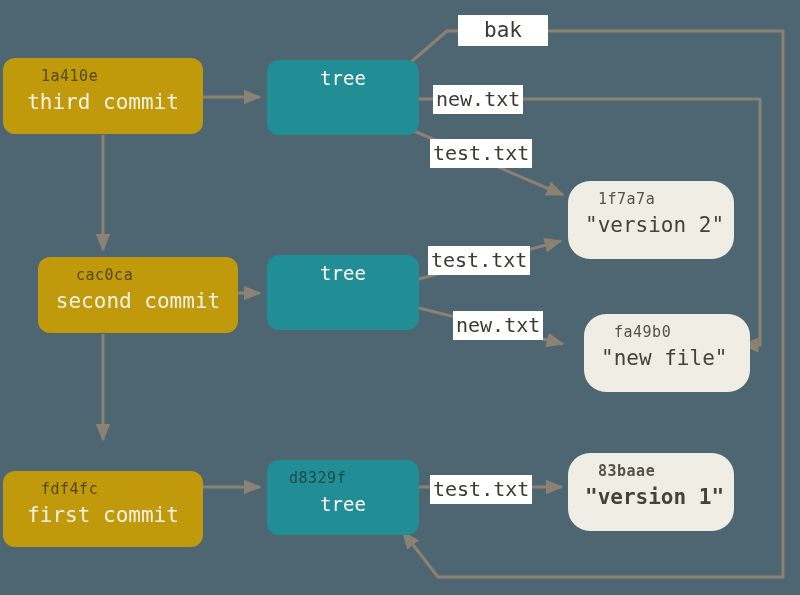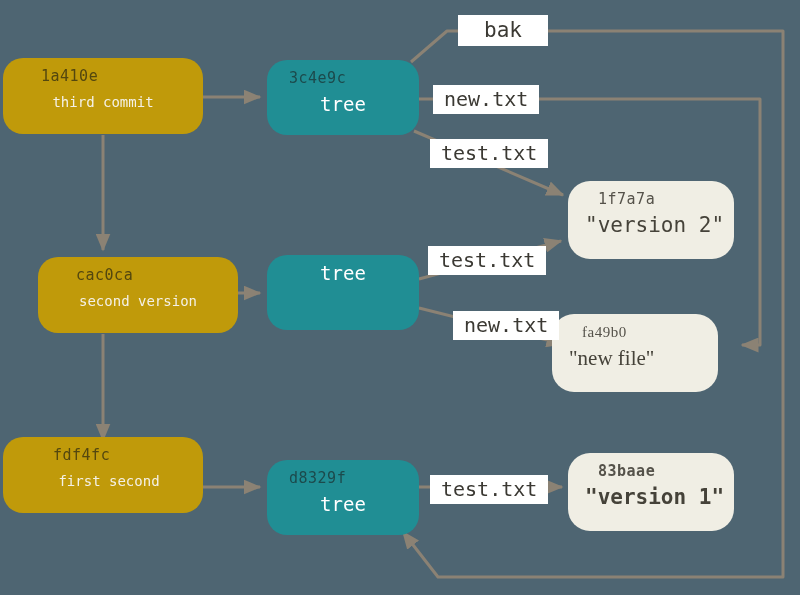--- a/index.html
+++ b/index.html
@@ -70,7 +70,7 @@
     line-height:29px;
     text-align:center;
     box-sizing:border-box;
-    padding:0 11px;
+    padding:0 3px;
   }
 </style>
 </head>

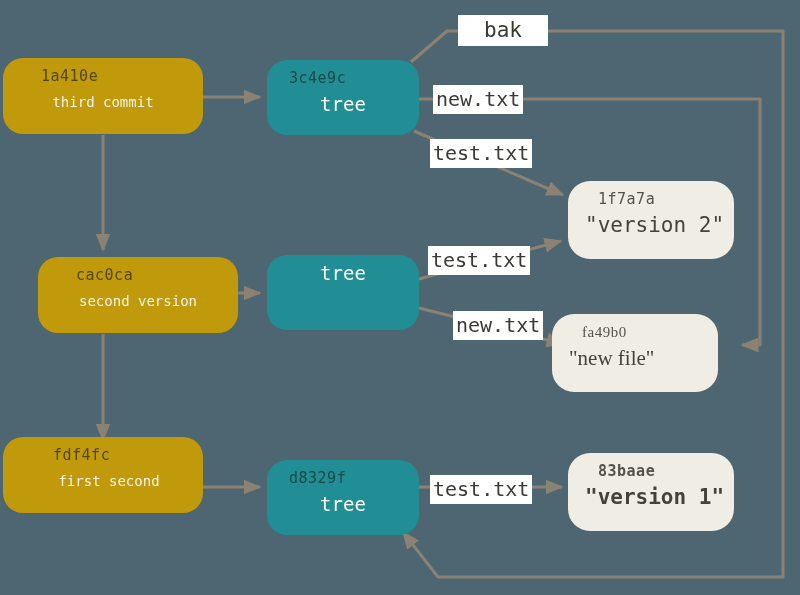--- a/index.html
+++ b/index.html
@@ -25,7 +25,7 @@
   #arrowhead path{fill:var(--c-line,#8B8274);stroke:none;}
   .node{
     position:absolute;
-    border-radius:20px;
+    border-radius:12px;
     box-sizing:border-box;
   }
   .node .hash{

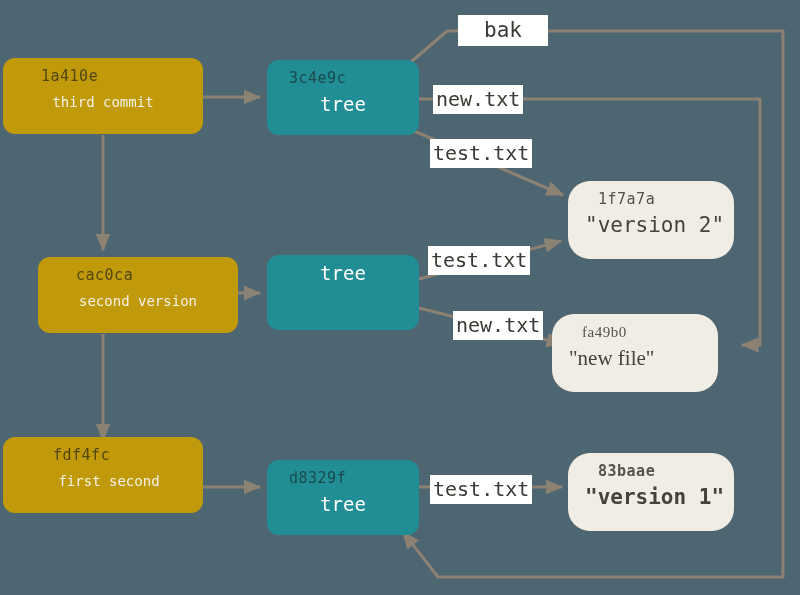--- a/index.html
+++ b/index.html
@@ -118,7 +118,6 @@
   </div>
 
   <div class="node tree" style="left:267px;top:60px;">
-    <div class="hash">3c4e9c</div>
     <div class="label">tree</div>
   </div>
   <div class="node tree" style="left:267px;top:255px;">

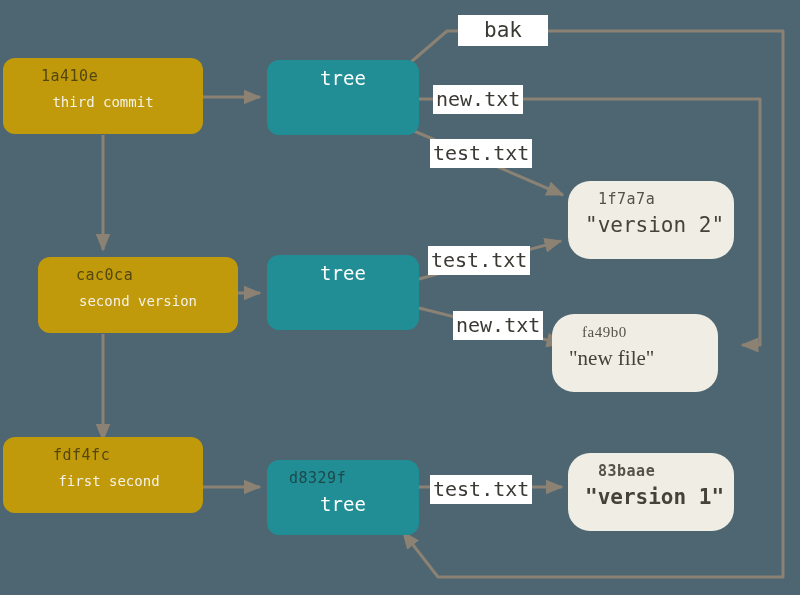--- a/index.html
+++ b/index.html
@@ -35,7 +35,7 @@
     letter-spacing:0.5px;
   }
   .node .label{
-    font-size:14px;
+    font-size:21px;
     line-height:24px;
     margin-top:6px;
     text-align:center;

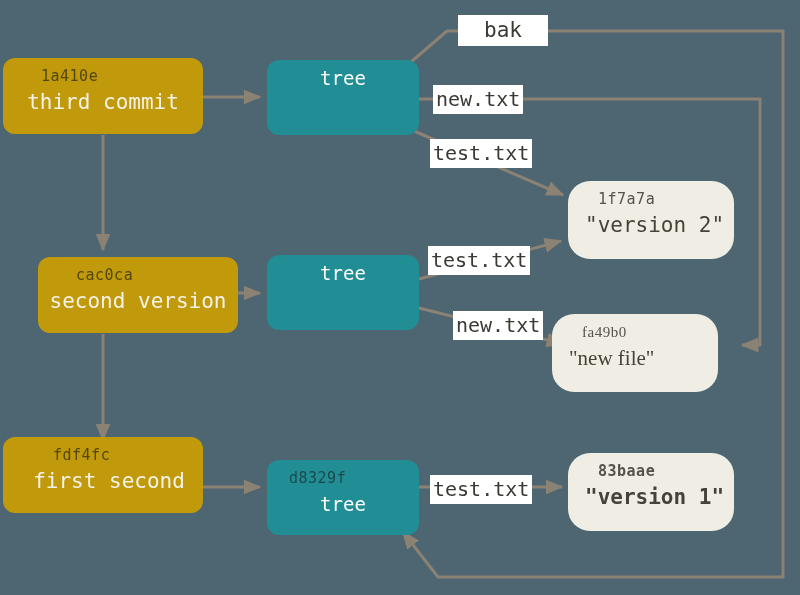--- a/index.html
+++ b/index.html
@@ -110,7 +110,7 @@
   </div>
   <div class="node commit" style="left:3px;top:257px;margin-left:35px;">
     <div class="hash">cac0ca</div>
-    <div class="label">second version</div>
+    <div class="label">second commit</div>
   </div>
   <div class="node commit" style="left:3px;top:437px;padding-left:12px;">
     <div class="hash">fdf4fc</div>

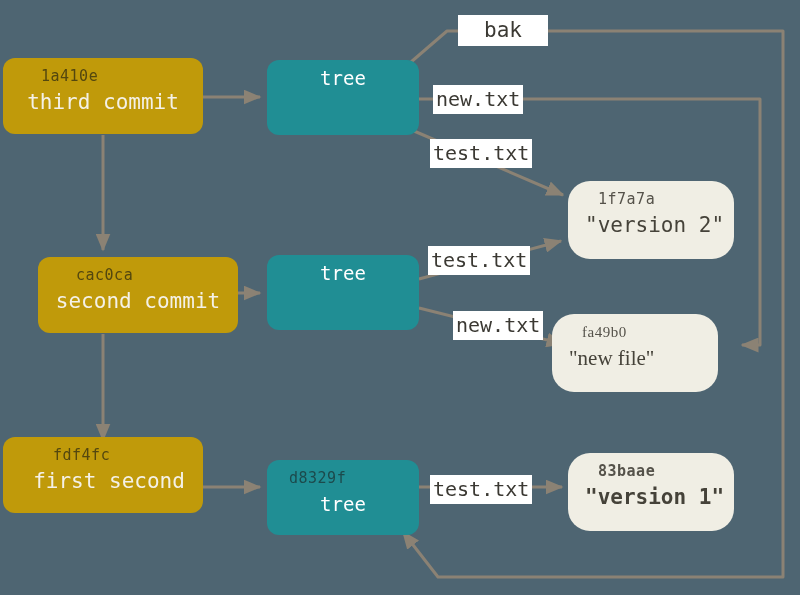--- a/index.html
+++ b/index.html
@@ -132,7 +132,7 @@
     <div class="hash">1f7a7a</div>
     <div class="label">"version 2"</div>
   </div>
-  <div class="node blob" style="left:552px;top:314px;font-family:Liberation Serif, serif;">
+  <div class="node blob" style="left:584px;top:314px;">
     <div class="hash">fa49b0</div>
     <div class="label">"new file"</div>
   </div>

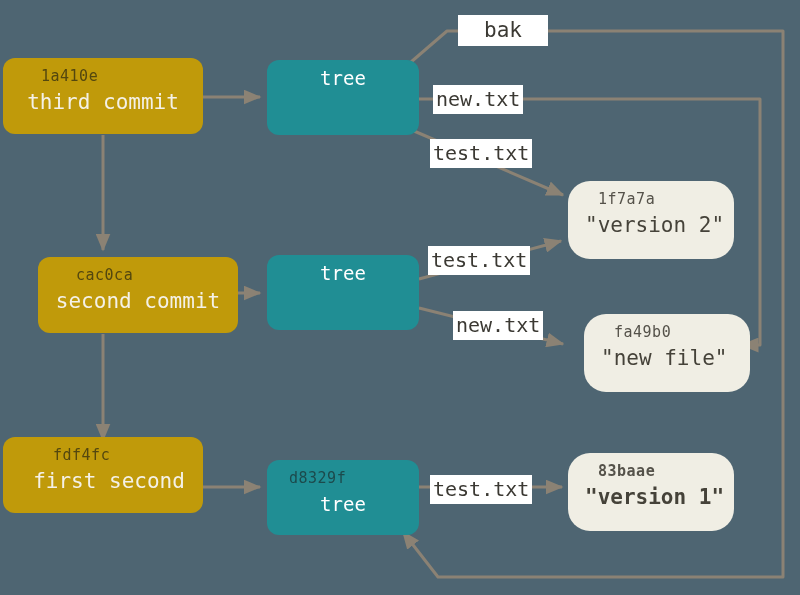--- a/index.html
+++ b/index.html
@@ -112,7 +112,7 @@
     <div class="hash">cac0ca</div>
     <div class="label">second commit</div>
   </div>
-  <div class="node commit" style="left:3px;top:437px;padding-left:12px;">
+  <div class="node commit" style="left:3px;top:471px;">
     <div class="hash">fdf4fc</div>
     <div class="label">first second</div>
   </div>

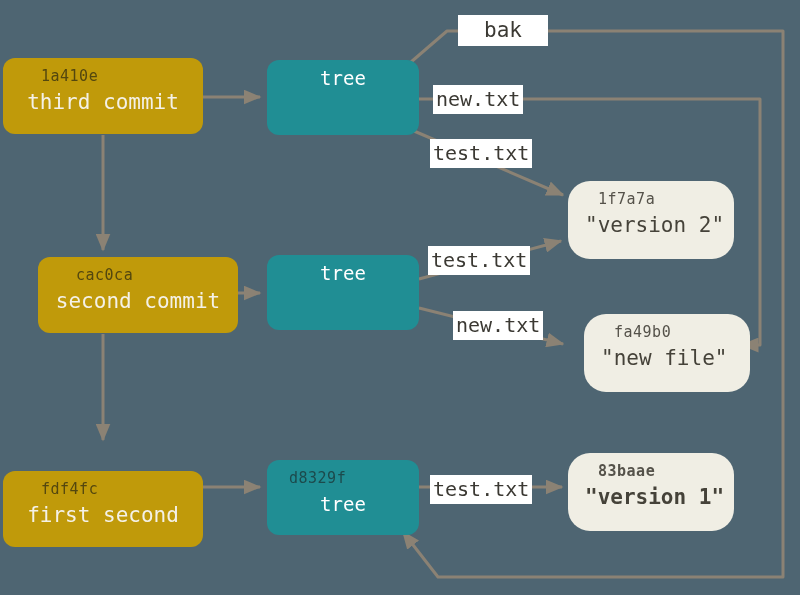--- a/index.html
+++ b/index.html
@@ -114,7 +114,7 @@
   </div>
   <div class="node commit" style="left:3px;top:471px;">
     <div class="hash">fdf4fc</div>
-    <div class="label">first second</div>
+    <div class="label">first commit</div>
   </div>
 
   <div class="node tree" style="left:267px;top:60px;">

